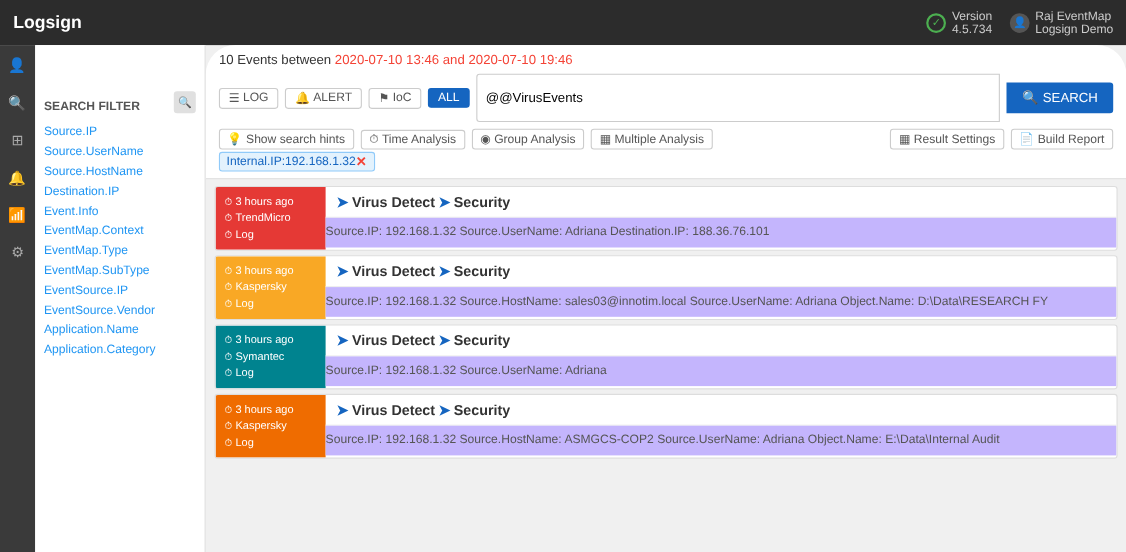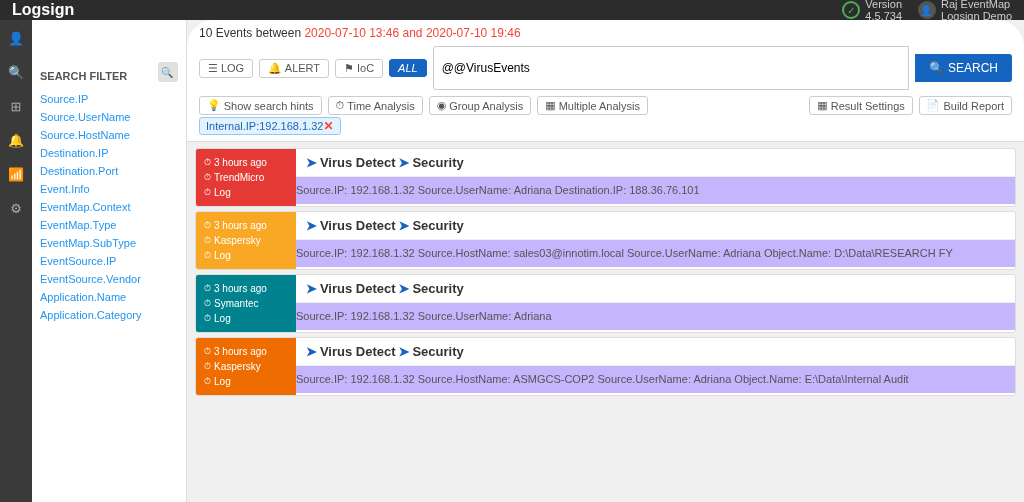--- a/index.html
+++ b/index.html
@@ -6,7 +6,7 @@
     body { font-family: Arial, sans-serif; font-size: 12px; background: #f0f0f0; color: #333; display: flex; flex-direction: column; height: 502px; overflow: hidden; }
 
     
-    .topbar { background: #2c2c2c; height: 20px; display: flex; align-items: center; justify-content: space-between; padding: 0 12px; flex-shrink: 0; gap: 41px; }
+    .topbar { background: #2c2c2c; height: 41px; display: flex; align-items: center; justify-content: space-between; padding: 0 12px; flex-shrink: 0; gap: 41px; }
     .topbar-logo { color: #fff; font-size: 16px; font-weight: bold; }
     .topbar-right { display: flex; align-items: center; gap: 16px; }
     .topbar-version { display: flex; align-items: center; gap: 5px; color: #ccc; font-size: 11px; }

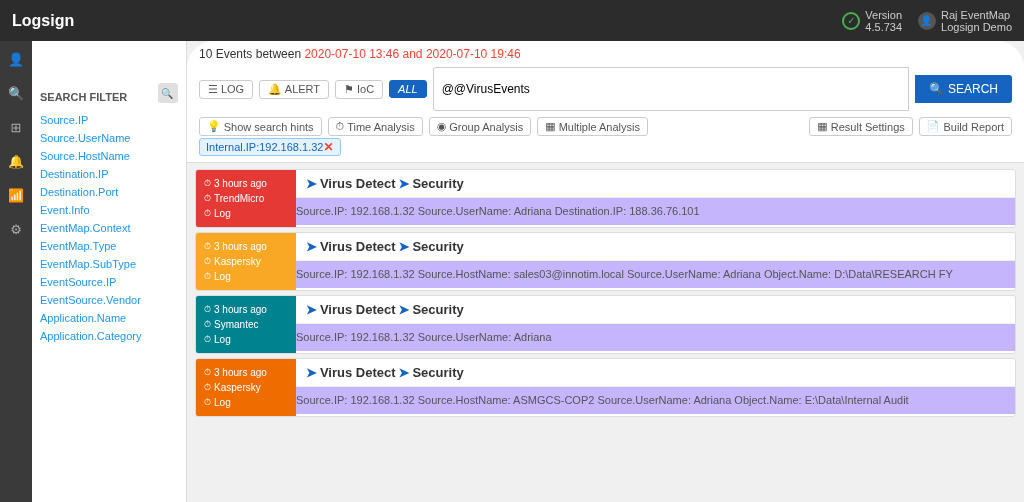--- a/index.html
+++ b/index.html
@@ -37,7 +37,7 @@
     .search-row { display: flex; align-items: center; gap: 6px; margin-bottom: 6px; }
     .search-input { flex: 1; height: 44px; border: 1px solid #ccc; border-radius: 3px 0 0 3px; padding: 0 8px; font-size: 12px; outline: none; }
     .search-btn { height: 28px; background: #1565c0; color: #fff; border: none; border-radius: 0 3px 3px 0; padding: 0 14px; cursor: pointer; font-size: 12px; display: flex; align-items: center; gap: 4px; }
-    .type-btn { display: flex; align-items: center; gap: 3px; padding: 2px 8px; border: 1px solid #ccc; background: #f5f5f5; border-radius: 3px; cursor: pointer; font-size: 11px; color: #555; font-style: italic; }
+    .type-btn { display: flex; align-items: center; gap: 3px; padding: 2px 8px; border: 1px solid #ccc; background: #f5f5f5; border-radius: 3px; cursor: pointer; font-size: 11px; color: #555; }
     .type-btn.active { background: #1565c0; color: #fff; border-color: #1565c0; }
     .log-btn { display: flex; align-items: center; gap: 3px; padding: 2px 8px; border: 1px solid #ccc; background: #fff; border-radius: 3px; cursor: pointer; font-size: 11px; color: #555; }
     .analysis-row { display: flex; align-items: center; gap: 6px; }

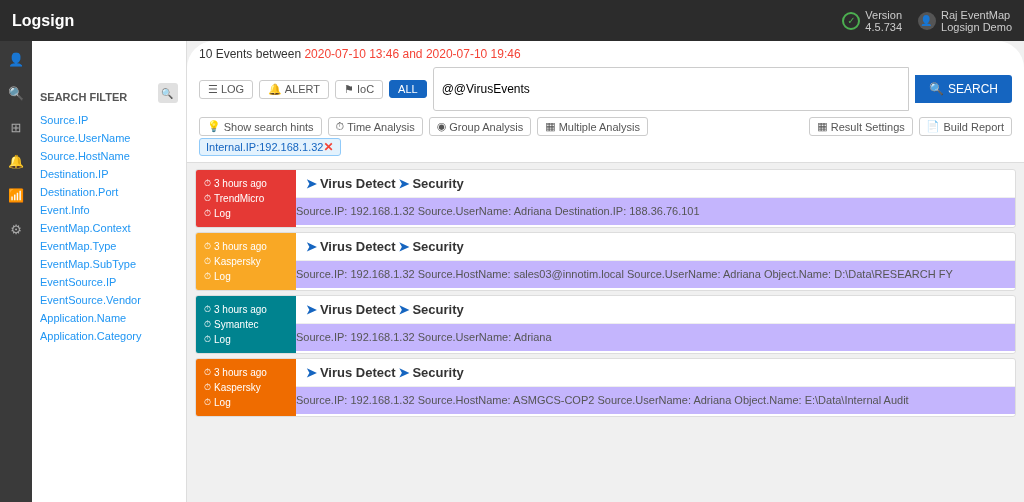--- a/index.html
+++ b/index.html
@@ -111,7 +111,6 @@
         <div class="sidebar-item">Source.UserName</div>
         <div class="sidebar-item">Source.HostName</div>
         <div class="sidebar-item">Destination.IP</div>
-        <div class="sidebar-item">Destination.Port</div>
         <div class="sidebar-item">Event.Info</div>
         <div class="sidebar-item">EventMap.Context</div>
         <div class="sidebar-item">EventMap.Type</div>

